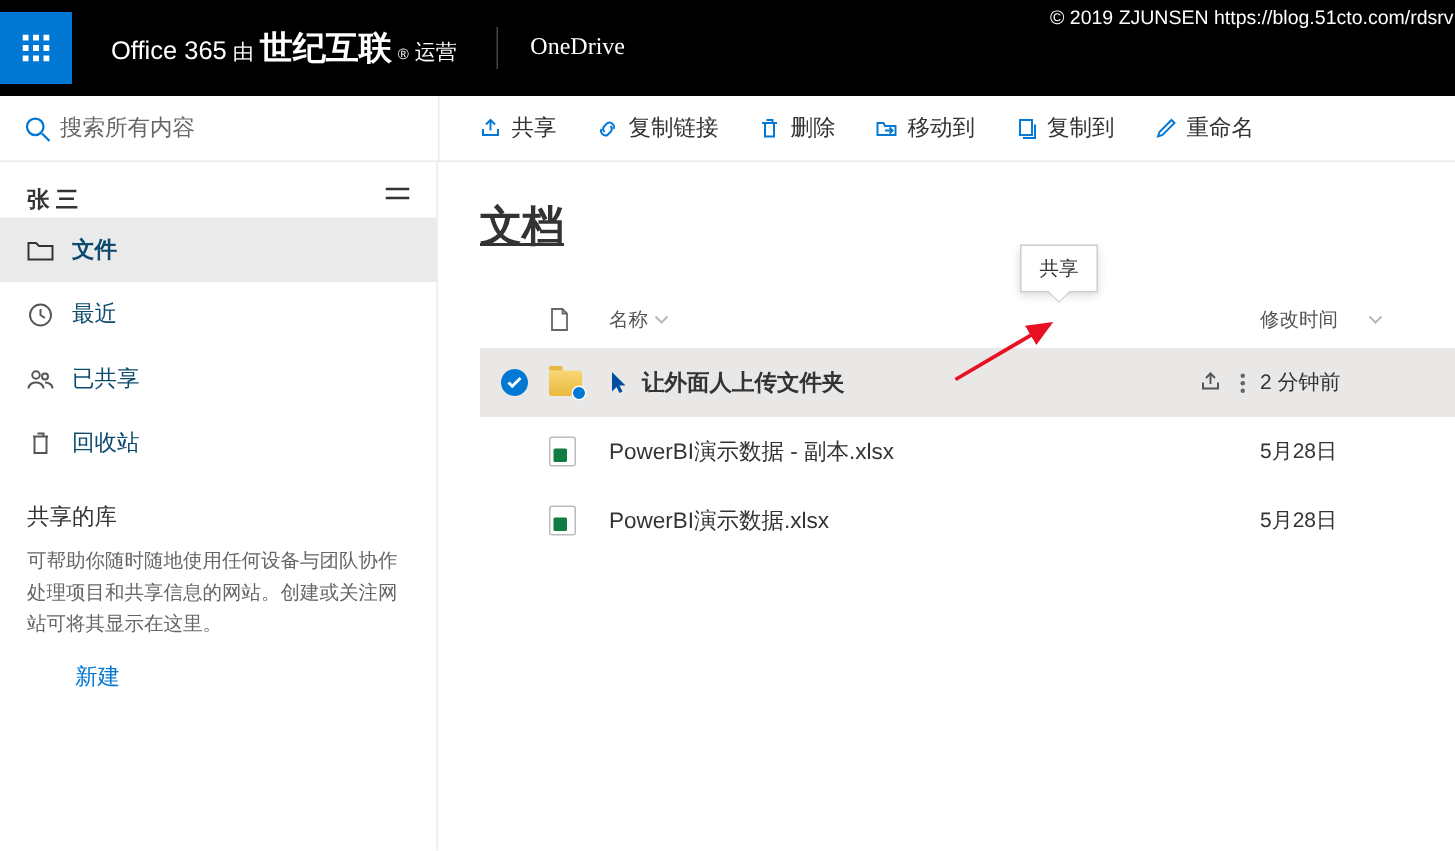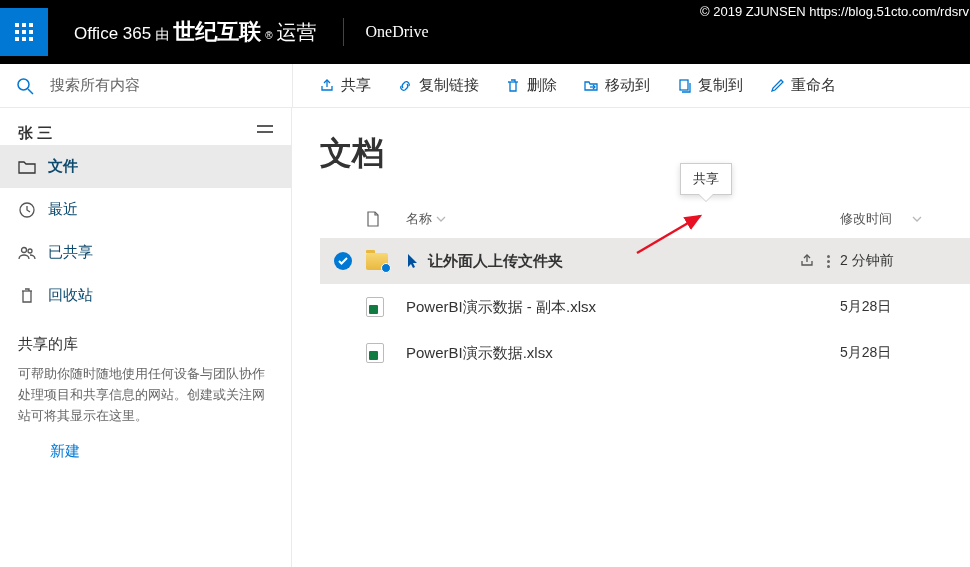--- a/index.html
+++ b/index.html
@@ -11,7 +11,7 @@
 .brand .b2 { font-size: 14px; }
 .brand .b3 { font-weight: 700; font-size: 22px; letter-spacing: 0px; }
 .brand .tm { font-size: 10px; vertical-align: super; }
-.brand .b4 { font-size: 20px; }
+.brand .b4 { font-size: 14px; }
 .topsep { width: 1px; height: 28px; background: #444; margin: 0 10px; }
 .appname { font-size: 16px; font-weight: 400; padding-left: 12px; font-family: Liberation Serif, serif; }
 .commandbar { height: 44px; border-bottom: 1px solid #eaeaea; display: flex; align-items: center; }

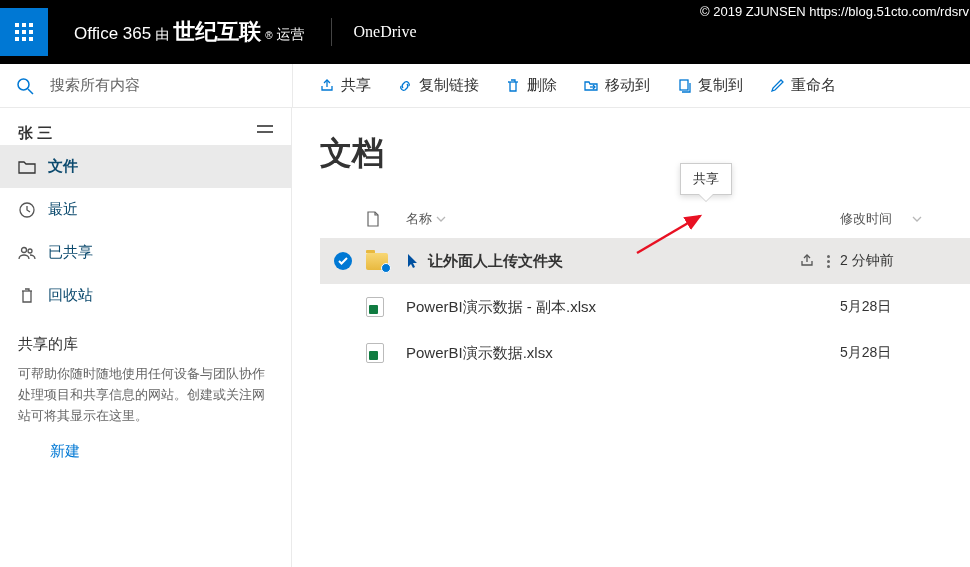--- a/index.html
+++ b/index.html
@@ -15,7 +15,7 @@
 .topsep { width: 1px; height: 28px; background: #444; margin: 0 10px; }
 .appname { font-size: 16px; font-weight: 400; padding-left: 12px; font-family: Liberation Serif, serif; }
 .commandbar { height: 44px; border-bottom: 1px solid #eaeaea; display: flex; align-items: center; }
-.searchbox { width: 292px; height: 44px; display: flex; align-items: center; padding-left: 16px; gap: 16px; color: #333; }
+.searchbox { width: 292px; height: 44px; display: flex; align-items: center; padding-left: 16px; gap: 6px; color: #333; }
 .searchbox .sicon { color: #0078d4; }
 .searchbox .sph { color: #666; font-size: 15px; }
 .cmdsep { width: 1px; height: 44px; background: #eaeaea; }

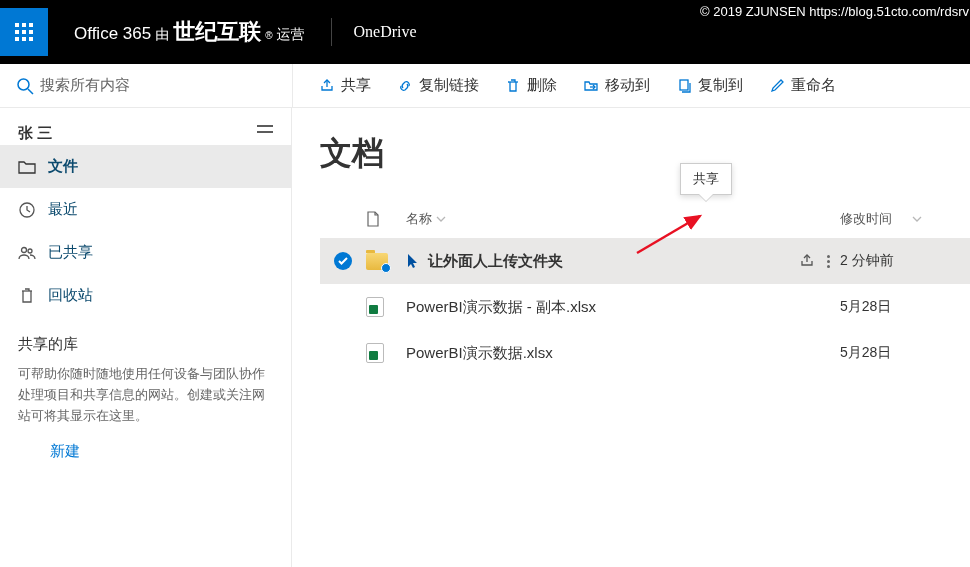--- a/index.html
+++ b/index.html
@@ -33,7 +33,7 @@
 .sechelp { padding: 0 18px; font-size: 13px; color: #666; line-height: 1.6; }
 .newlink { padding: 16px 18px 10px 50px; color: #0078d4; font-size: 15px; cursor: pointer; }
 .main { flex: 1; padding: 24px 0 0 28px; position: relative; }
-.pagetitle { font-size: 32px; font-weight: 700; margin-bottom: 24px; }
+.pagetitle { font-size: 28px; font-weight: 700; margin-bottom: 24px; text-decoration: underline; }
 .listhead { display: flex; align-items: center; padding: 10px 0; color: #555; font-size: 13px; }
 .col-sel { width: 46px; }
 .col-icon { width: 40px; display:flex; align-items:center;}

